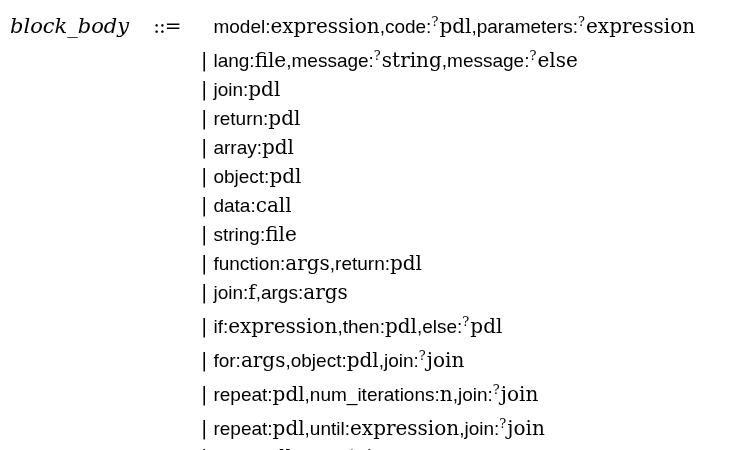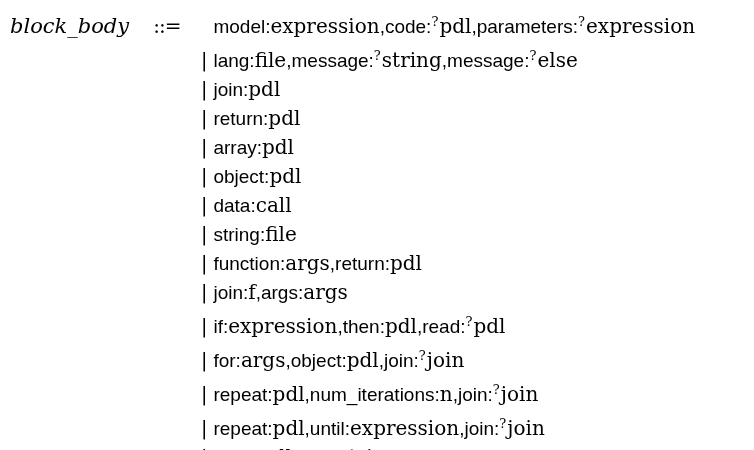--- a/index.html
+++ b/index.html
@@ -90,7 +90,7 @@
         <div class="rule"><span class="bar">|</span><span class="tok-m">string:</span><span class="tok-i">file</span></div>
         <div class="rule"><span class="bar">|</span><span class="tok-m">function:</span><span class="tok-i">args</span><span class="tok-m">,return:</span><span class="tok-i">pdl</span></div>
         <div class="rule"><span class="bar">|</span><span class="tok-m">join:</span><span class="tok-i">f</span><span class="tok-m">,args:</span><span class="tok-i">args</span></div>
-        <div class="rule"><span class="bar">|</span><span class="tok-m">if:</span><span class="tok-i">expression</span><span class="tok-m">,then:</span><span class="tok-i">pdl</span><span class="tok-m">,read:</span><span class="tok-q">?</span><span class="tok-i">pdl</span></div>
+        <div class="rule"><span class="bar">|</span><span class="tok-m">if:</span><span class="tok-i">expression</span><span class="tok-m">,then:</span><span class="tok-i">pdl</span><span class="tok-m">,else:</span><span class="tok-q">?</span><span class="tok-i">pdl</span></div>
         <div class="rule"><span class="bar">|</span><span class="tok-m">for:</span><span class="tok-i">args</span><span class="tok-m">,object:</span><span class="tok-i">pdl</span><span class="tok-m">,join:</span><span class="tok-q">?</span><span class="tok-i">join</span></div>
         <div class="rule"><span class="bar">|</span><span class="tok-m">repeat:</span><span class="tok-i">pdl</span><span class="tok-m">,num_iterations:</span><span class="tok-i">n</span><span class="tok-m">,join:</span><span class="tok-q">?</span><span class="tok-i">join</span></div>
         <div class="rule"><span class="bar">|</span><span class="tok-m">repeat:</span><span class="tok-i">pdl</span><span class="tok-m">,until:</span><span class="tok-i">expression</span><span class="tok-m">,join:</span><span class="tok-q">?</span><span class="tok-i">join</span></div>

